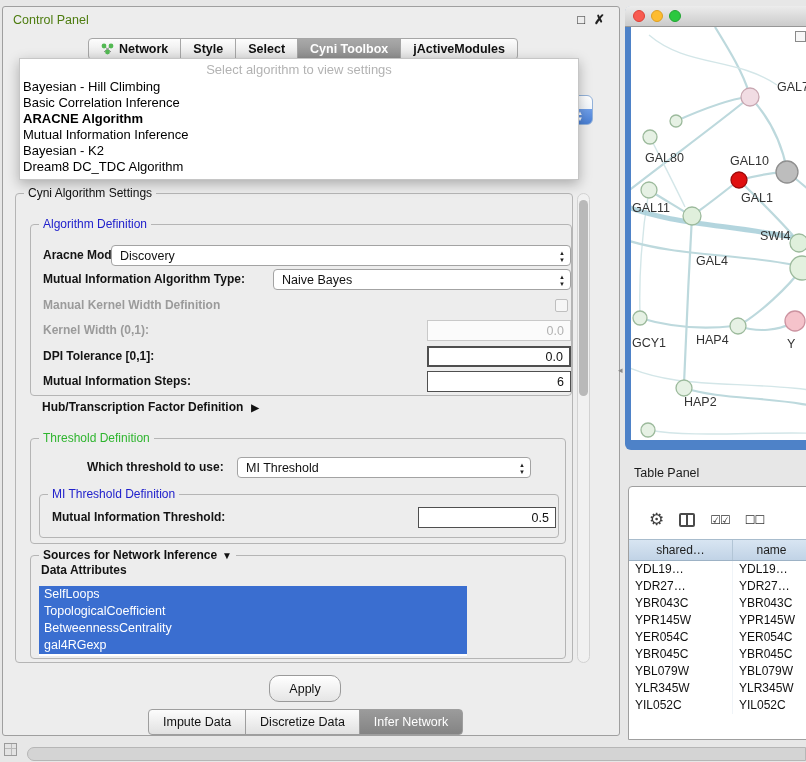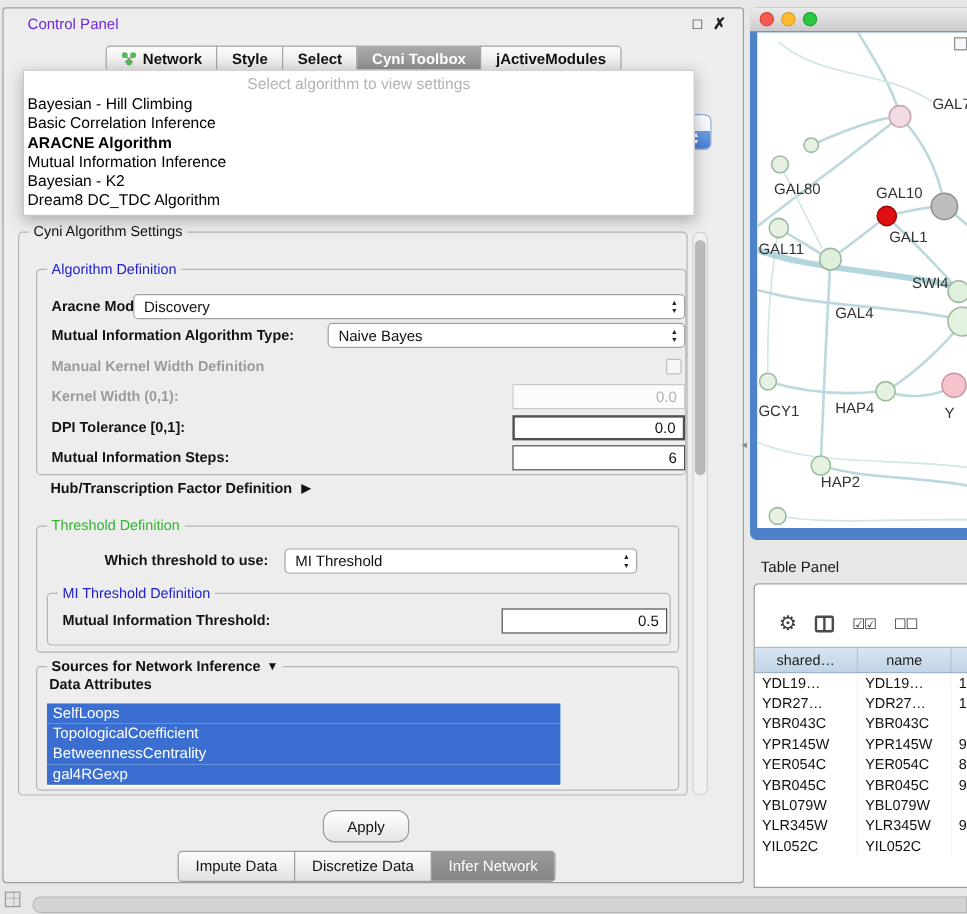--- a/index.html
+++ b/index.html
@@ -9,7 +9,7 @@
   
   #control-panel { position:absolute; left:2px; top:6px; width:618px; height:730px;
     background:#ededed; border:1px solid #9f9f9f; border-radius:3px; }
-  .cp-title { position:absolute; left:20px; top:6px; font-size:12.5px; color:#6d28d9; }
+  .cp-title { position:absolute; left:10px; top:6px; font-size:12.5px; color:#4d7c0f; }
   .cp-winbtns { position:absolute; right:14px; top:5px; display:flex; gap:9px; }
   .cp-winbtns span { font-size:13px; color:#222; cursor:default; line-height:15px; }
   .cp-winbtns .close { font-weight:bold; }

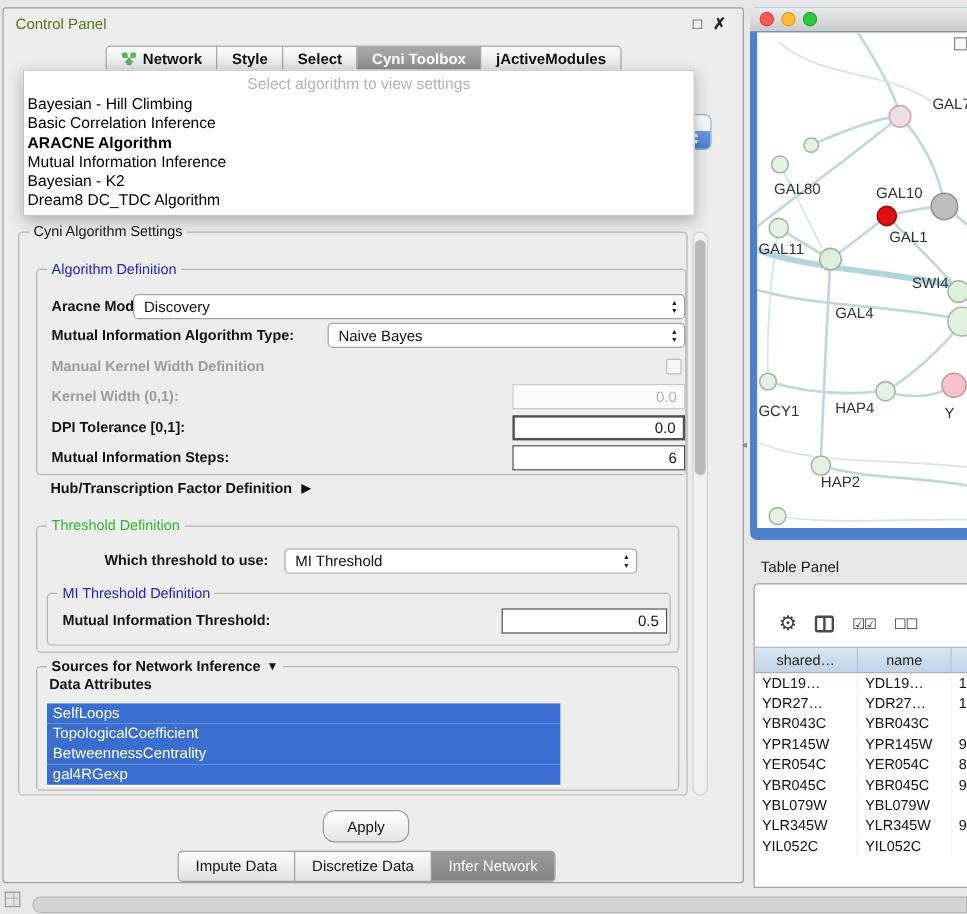--- a/index.html
+++ b/index.html
@@ -120,7 +120,7 @@
     border-top:1px solid #a8bccd; border-bottom:1px solid #9db2c5; }
   .th-cell { font-size:12px; color:#1d1d1d; display:flex; align-items:center; justify-content:center;
     border-right:1px solid #b2c5d6; overflow:hidden; white-space:nowrap; }
-  .c0 { width:86px; } .c1 { width:78px; } .c2 { flex:1; }
+  .c0 { width:104px; } .c1 { width:78px; } .c2 { flex:1; }
   .t-row { display:flex; height:17px; }
   .t-cell { font-size:12px; line-height:17px; padding-left:6px; overflow:hidden;
     white-space:nowrap; border-right:1px solid #f0f4f8; }

